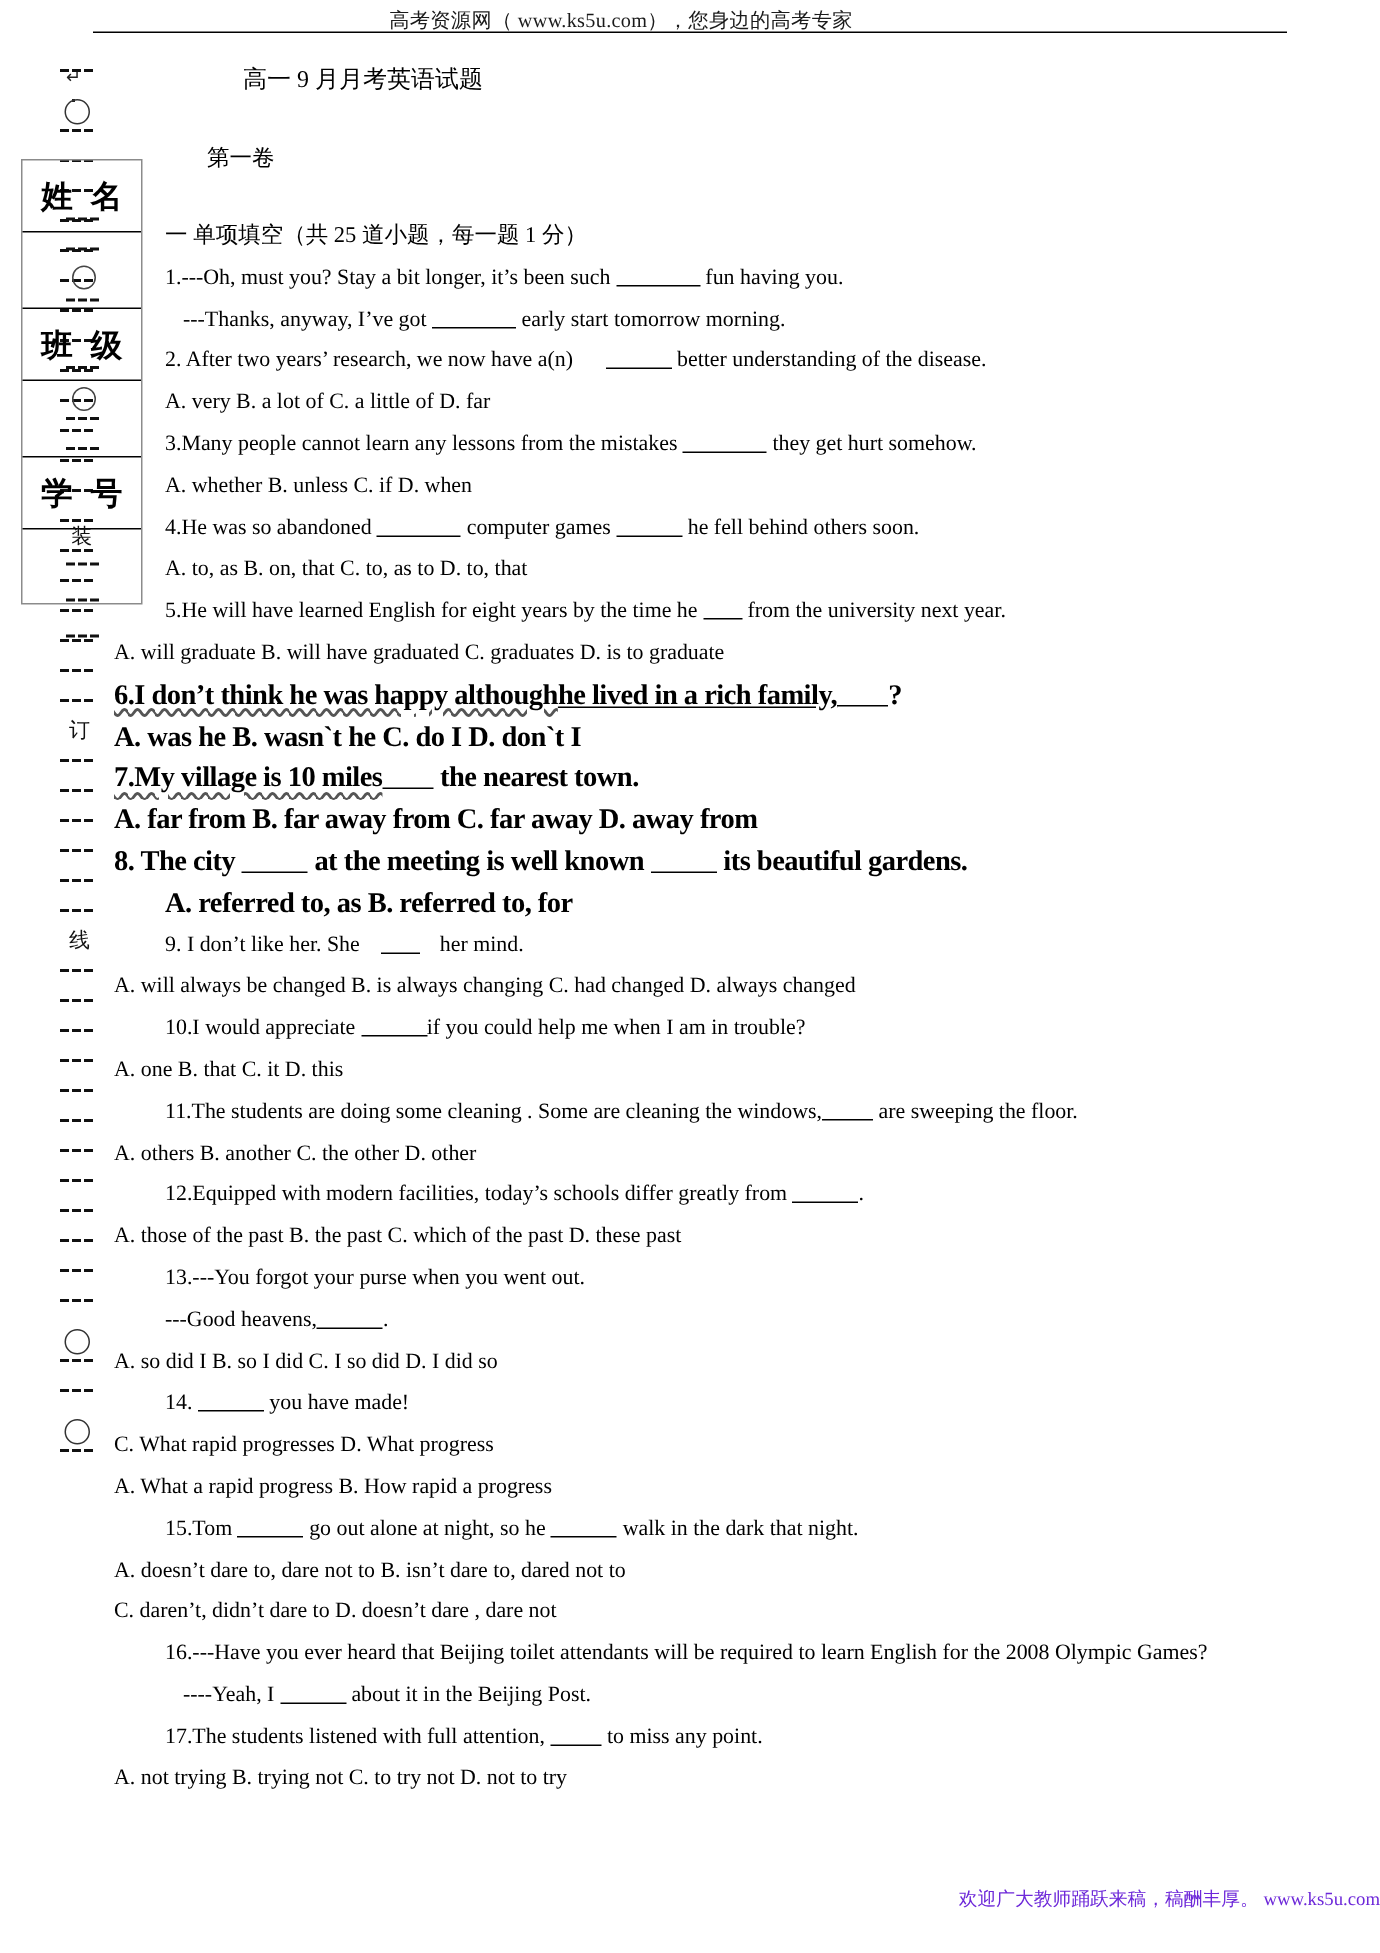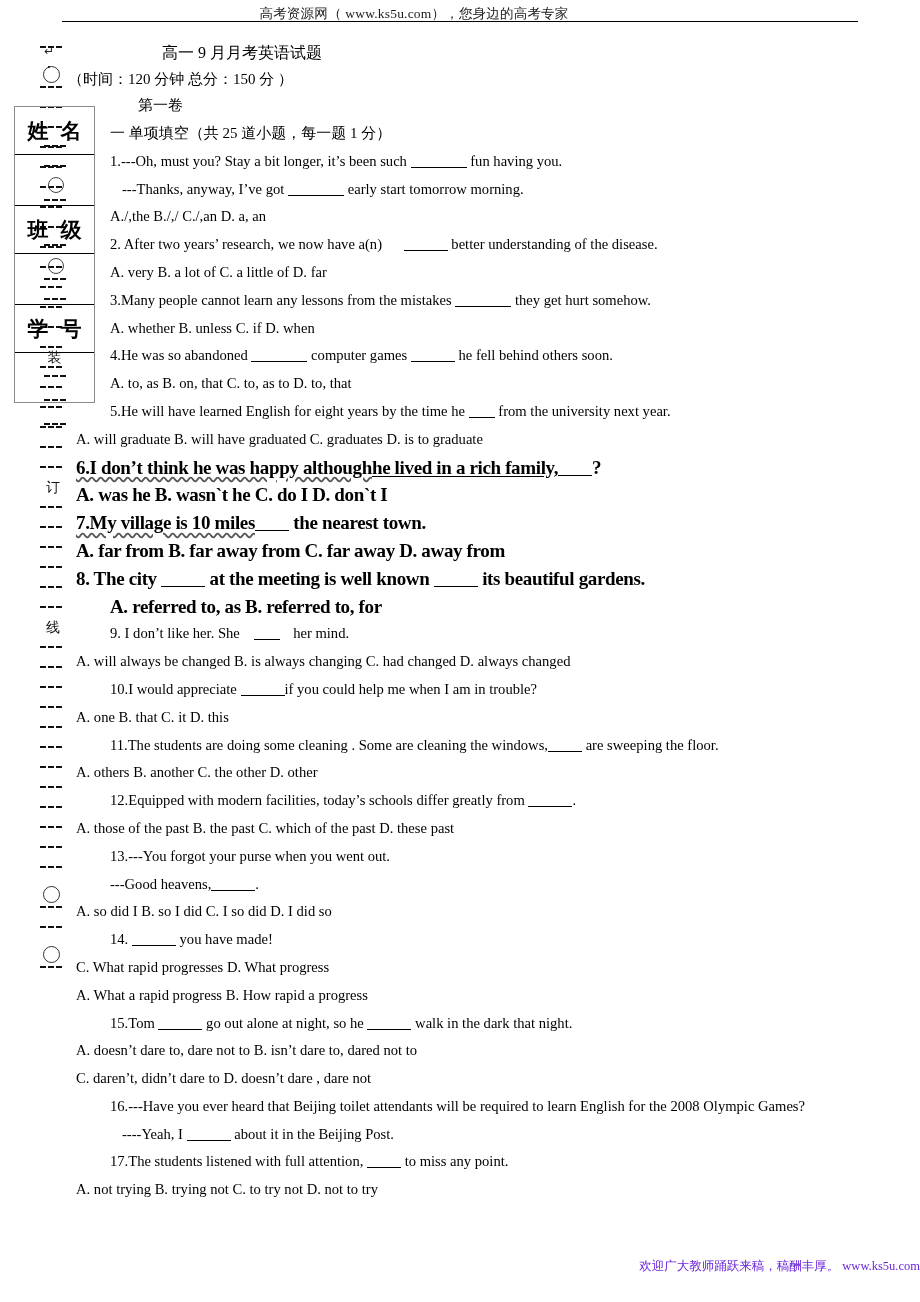--- a/index.html
+++ b/index.html
@@ -238,7 +238,6 @@
 <div id="doc-body">
 
   <div class="doc-title">高一 9 月月考英语试题</div>
-  <div class="doc-subtitle">（时间：120 分钟 总分：150 分 ）</div>
   <div class="doc-part">第一卷</div>
 
   <div id="question-block">

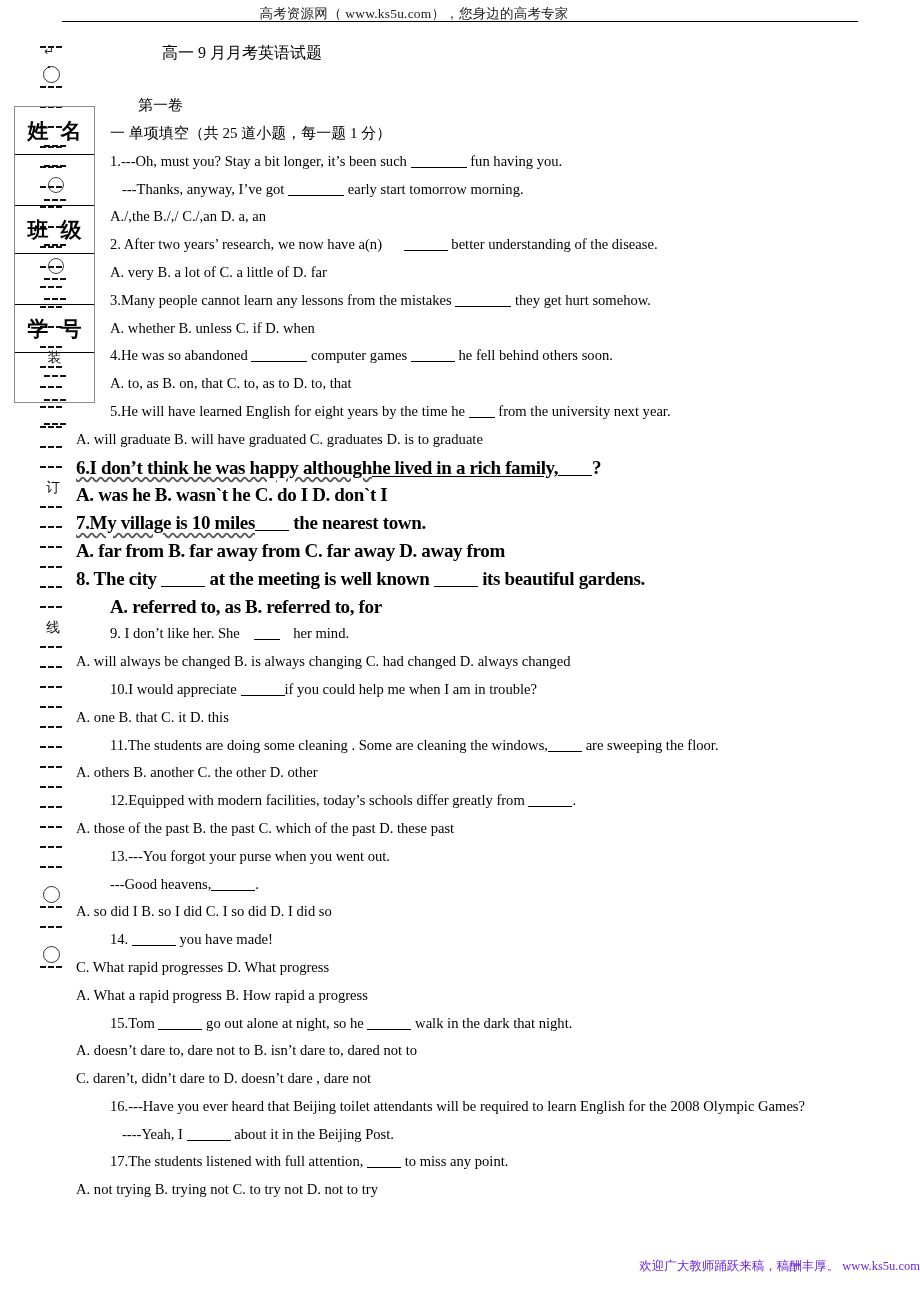--- a/index.html
+++ b/index.html
@@ -107,7 +107,7 @@
   .line{
     font-size:14.6px;line-height:27.8px;white-space:nowrap;color:#000;
   }
-  .line.sec-head{font-size:15px;padding-left:34px;}
+  .line.sec-head{font-size:15px;padding-left:34px;margin-top:24px;}
   .line.ind{padding-left:34px;}
   .line.ind2{padding-left:46px;}
   .line.opt{padding-left:0px;}

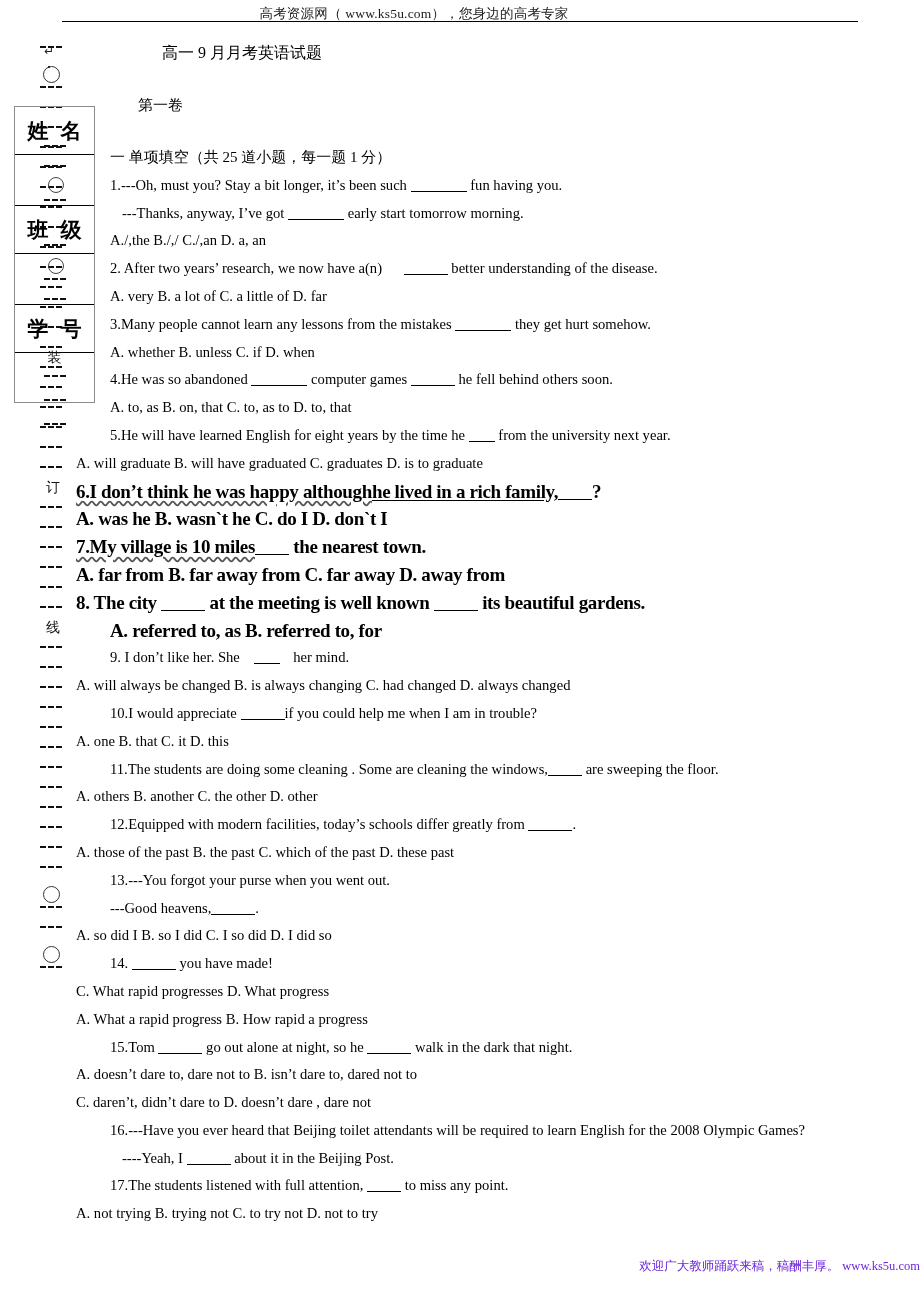--- a/index.html
+++ b/index.html
@@ -254,7 +254,6 @@
       <span class="blank b-l"></span>
       <span>early start tomorrow morning.</span>
     </div>
-    <div class="line ind">A./,the      B./,/      C./,an     D. a, an</div>
 
     <div class="line ind">
       <span>2. After two years’ research, we now have a(n)</span>

